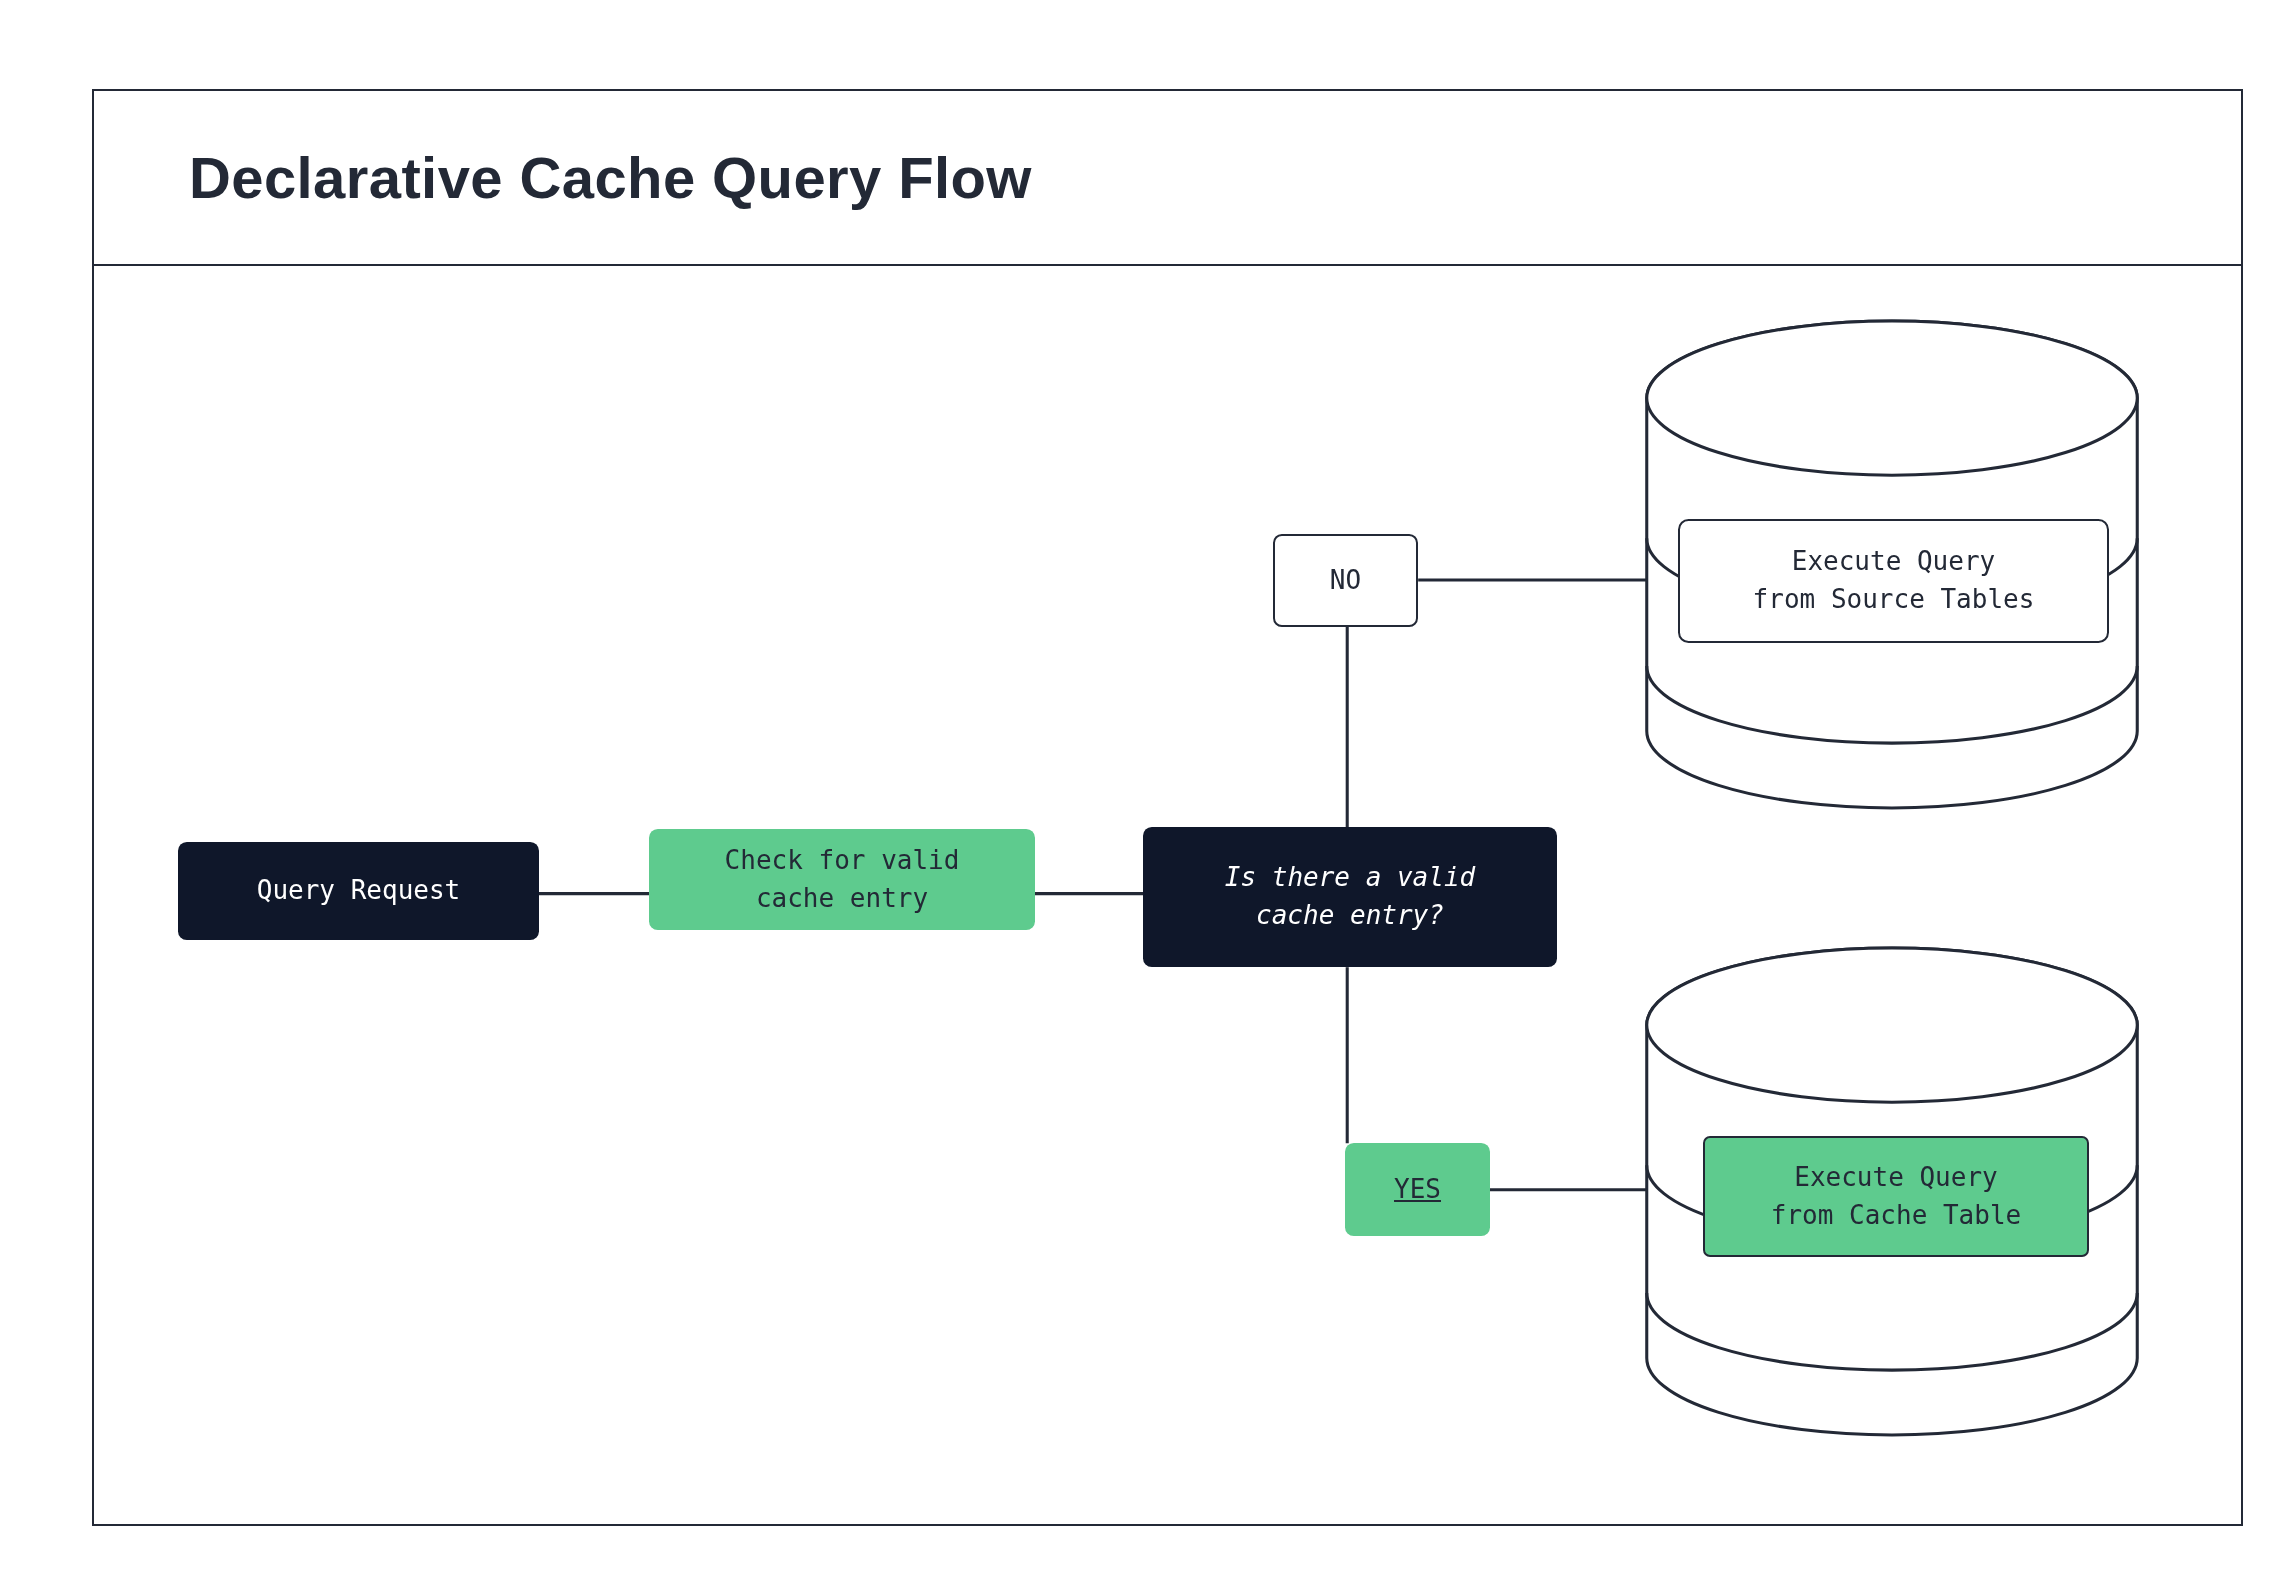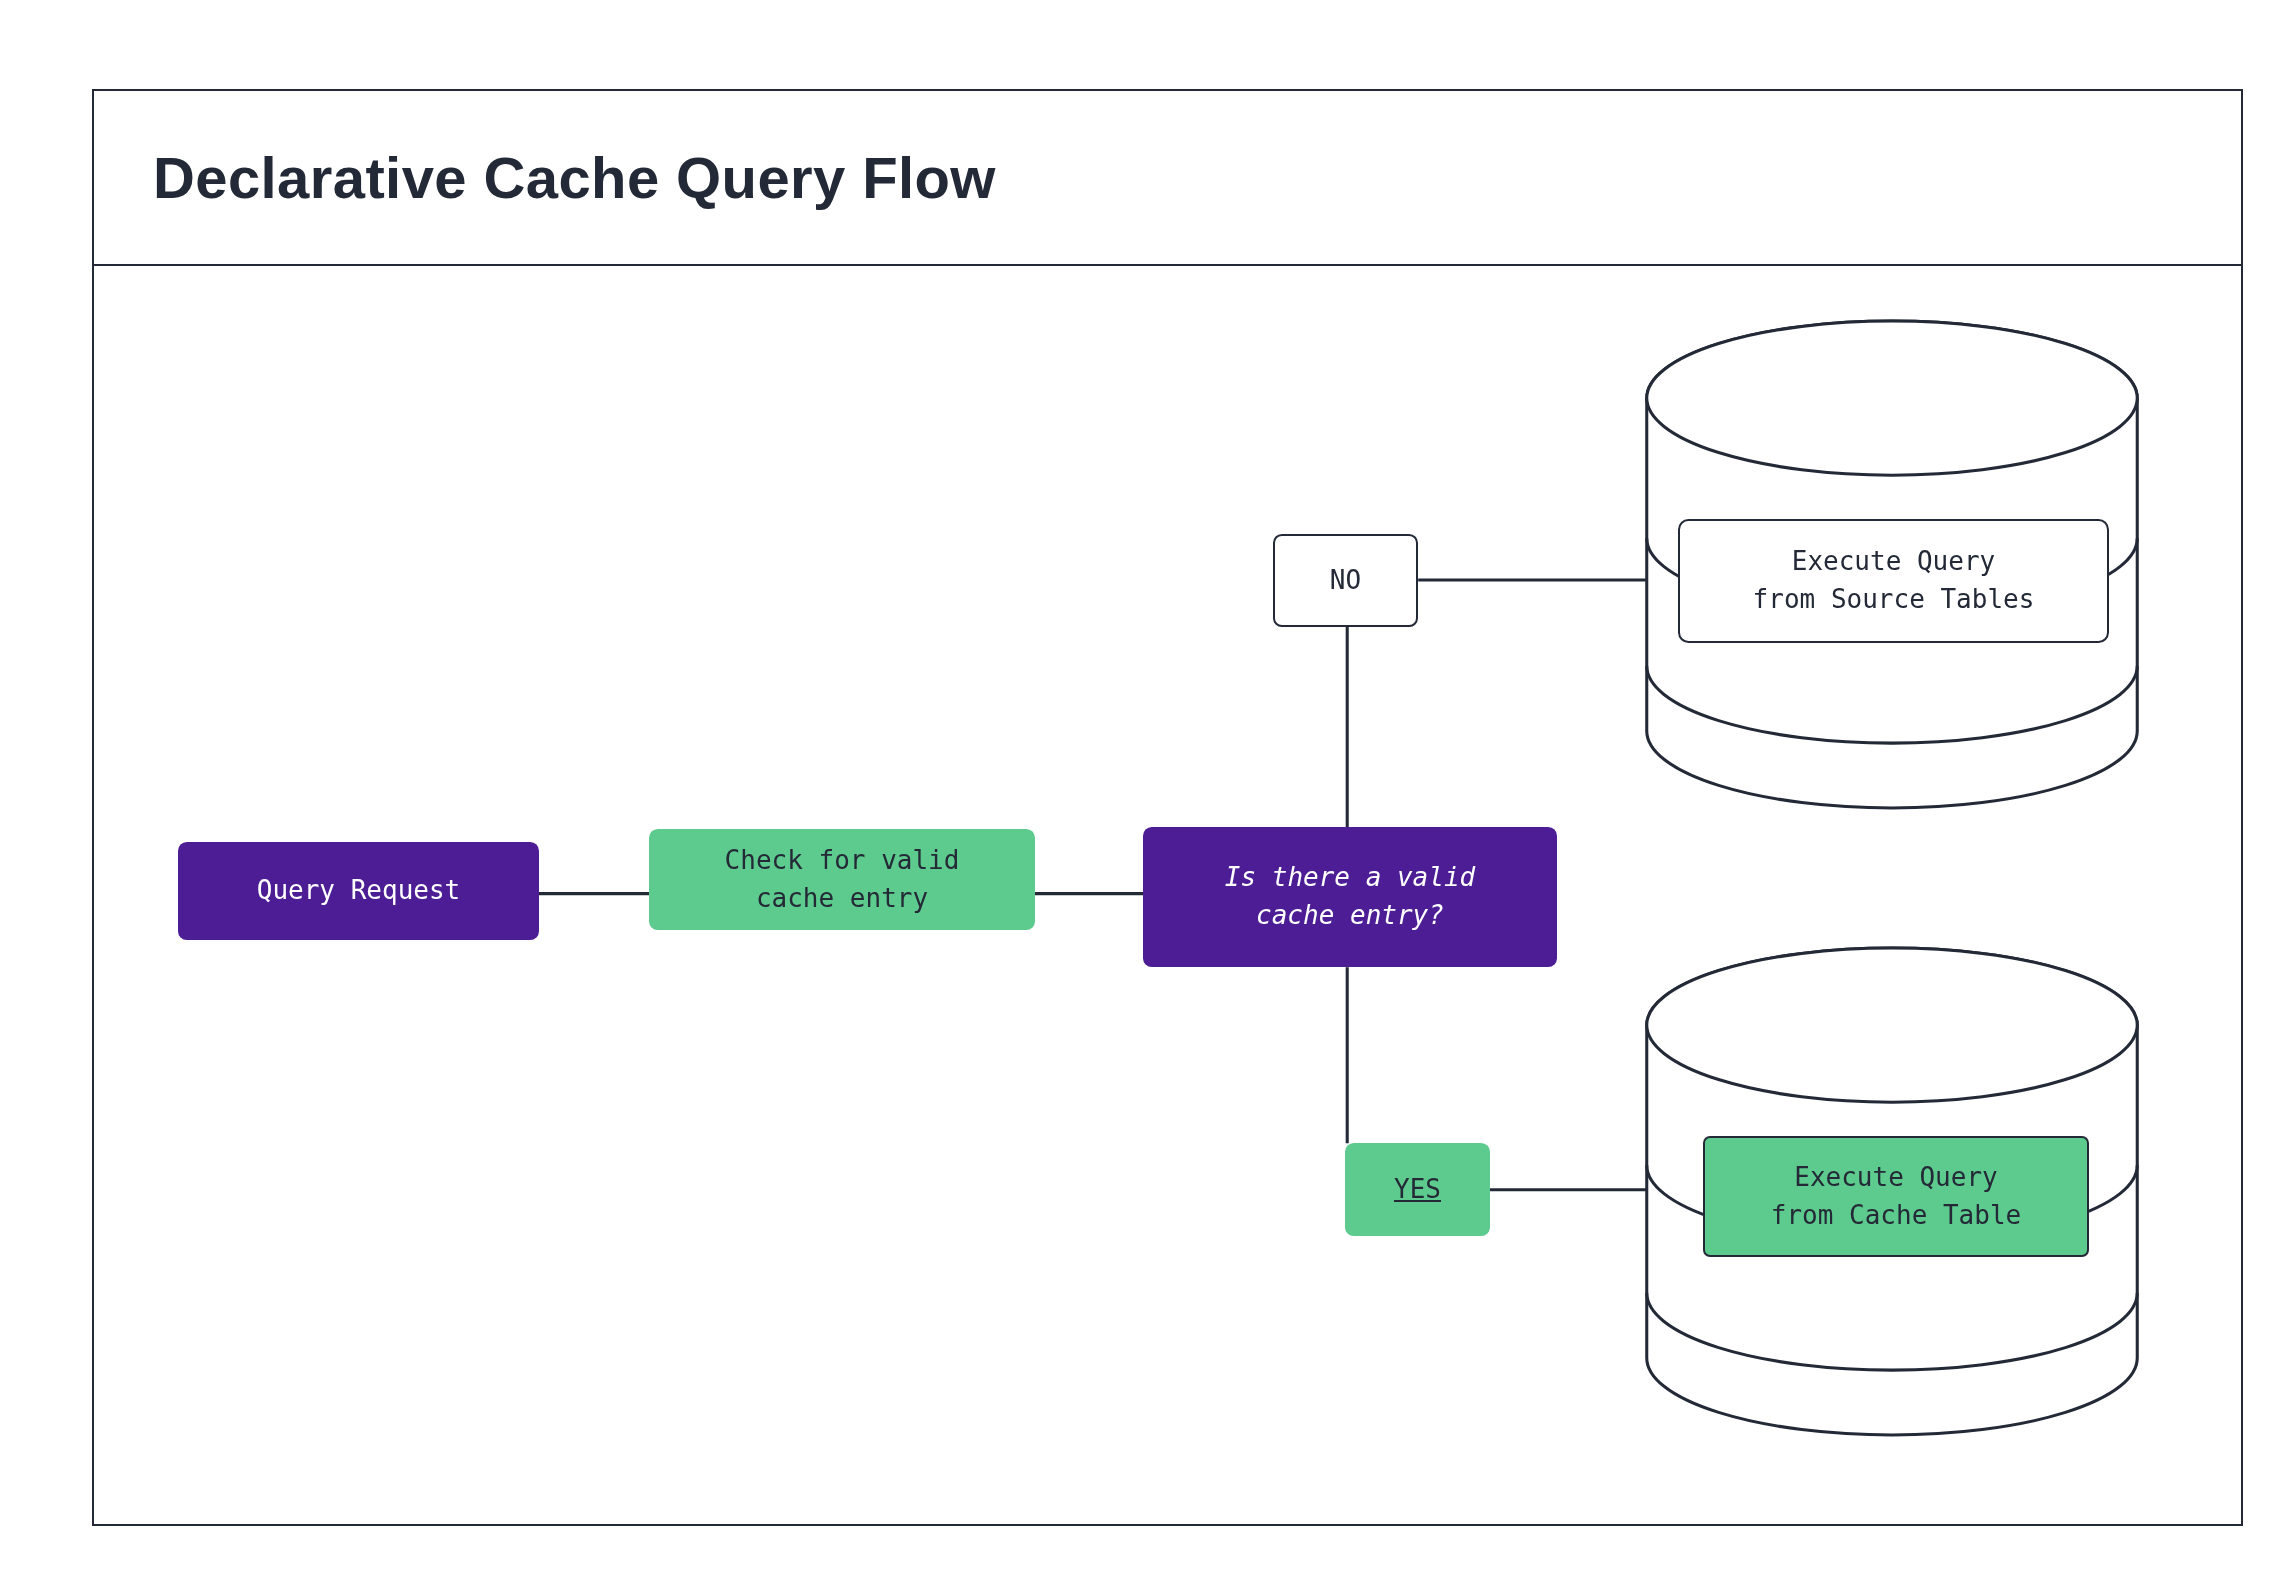--- a/index.html
+++ b/index.html
@@ -31,7 +31,7 @@
     border-bottom: 2.6px solid #232936;
     display: flex;
     align-items: center;
-    padding-left: 59px;
+    padding-left: 95px;
   }
   .title {
     font-size: 58px;

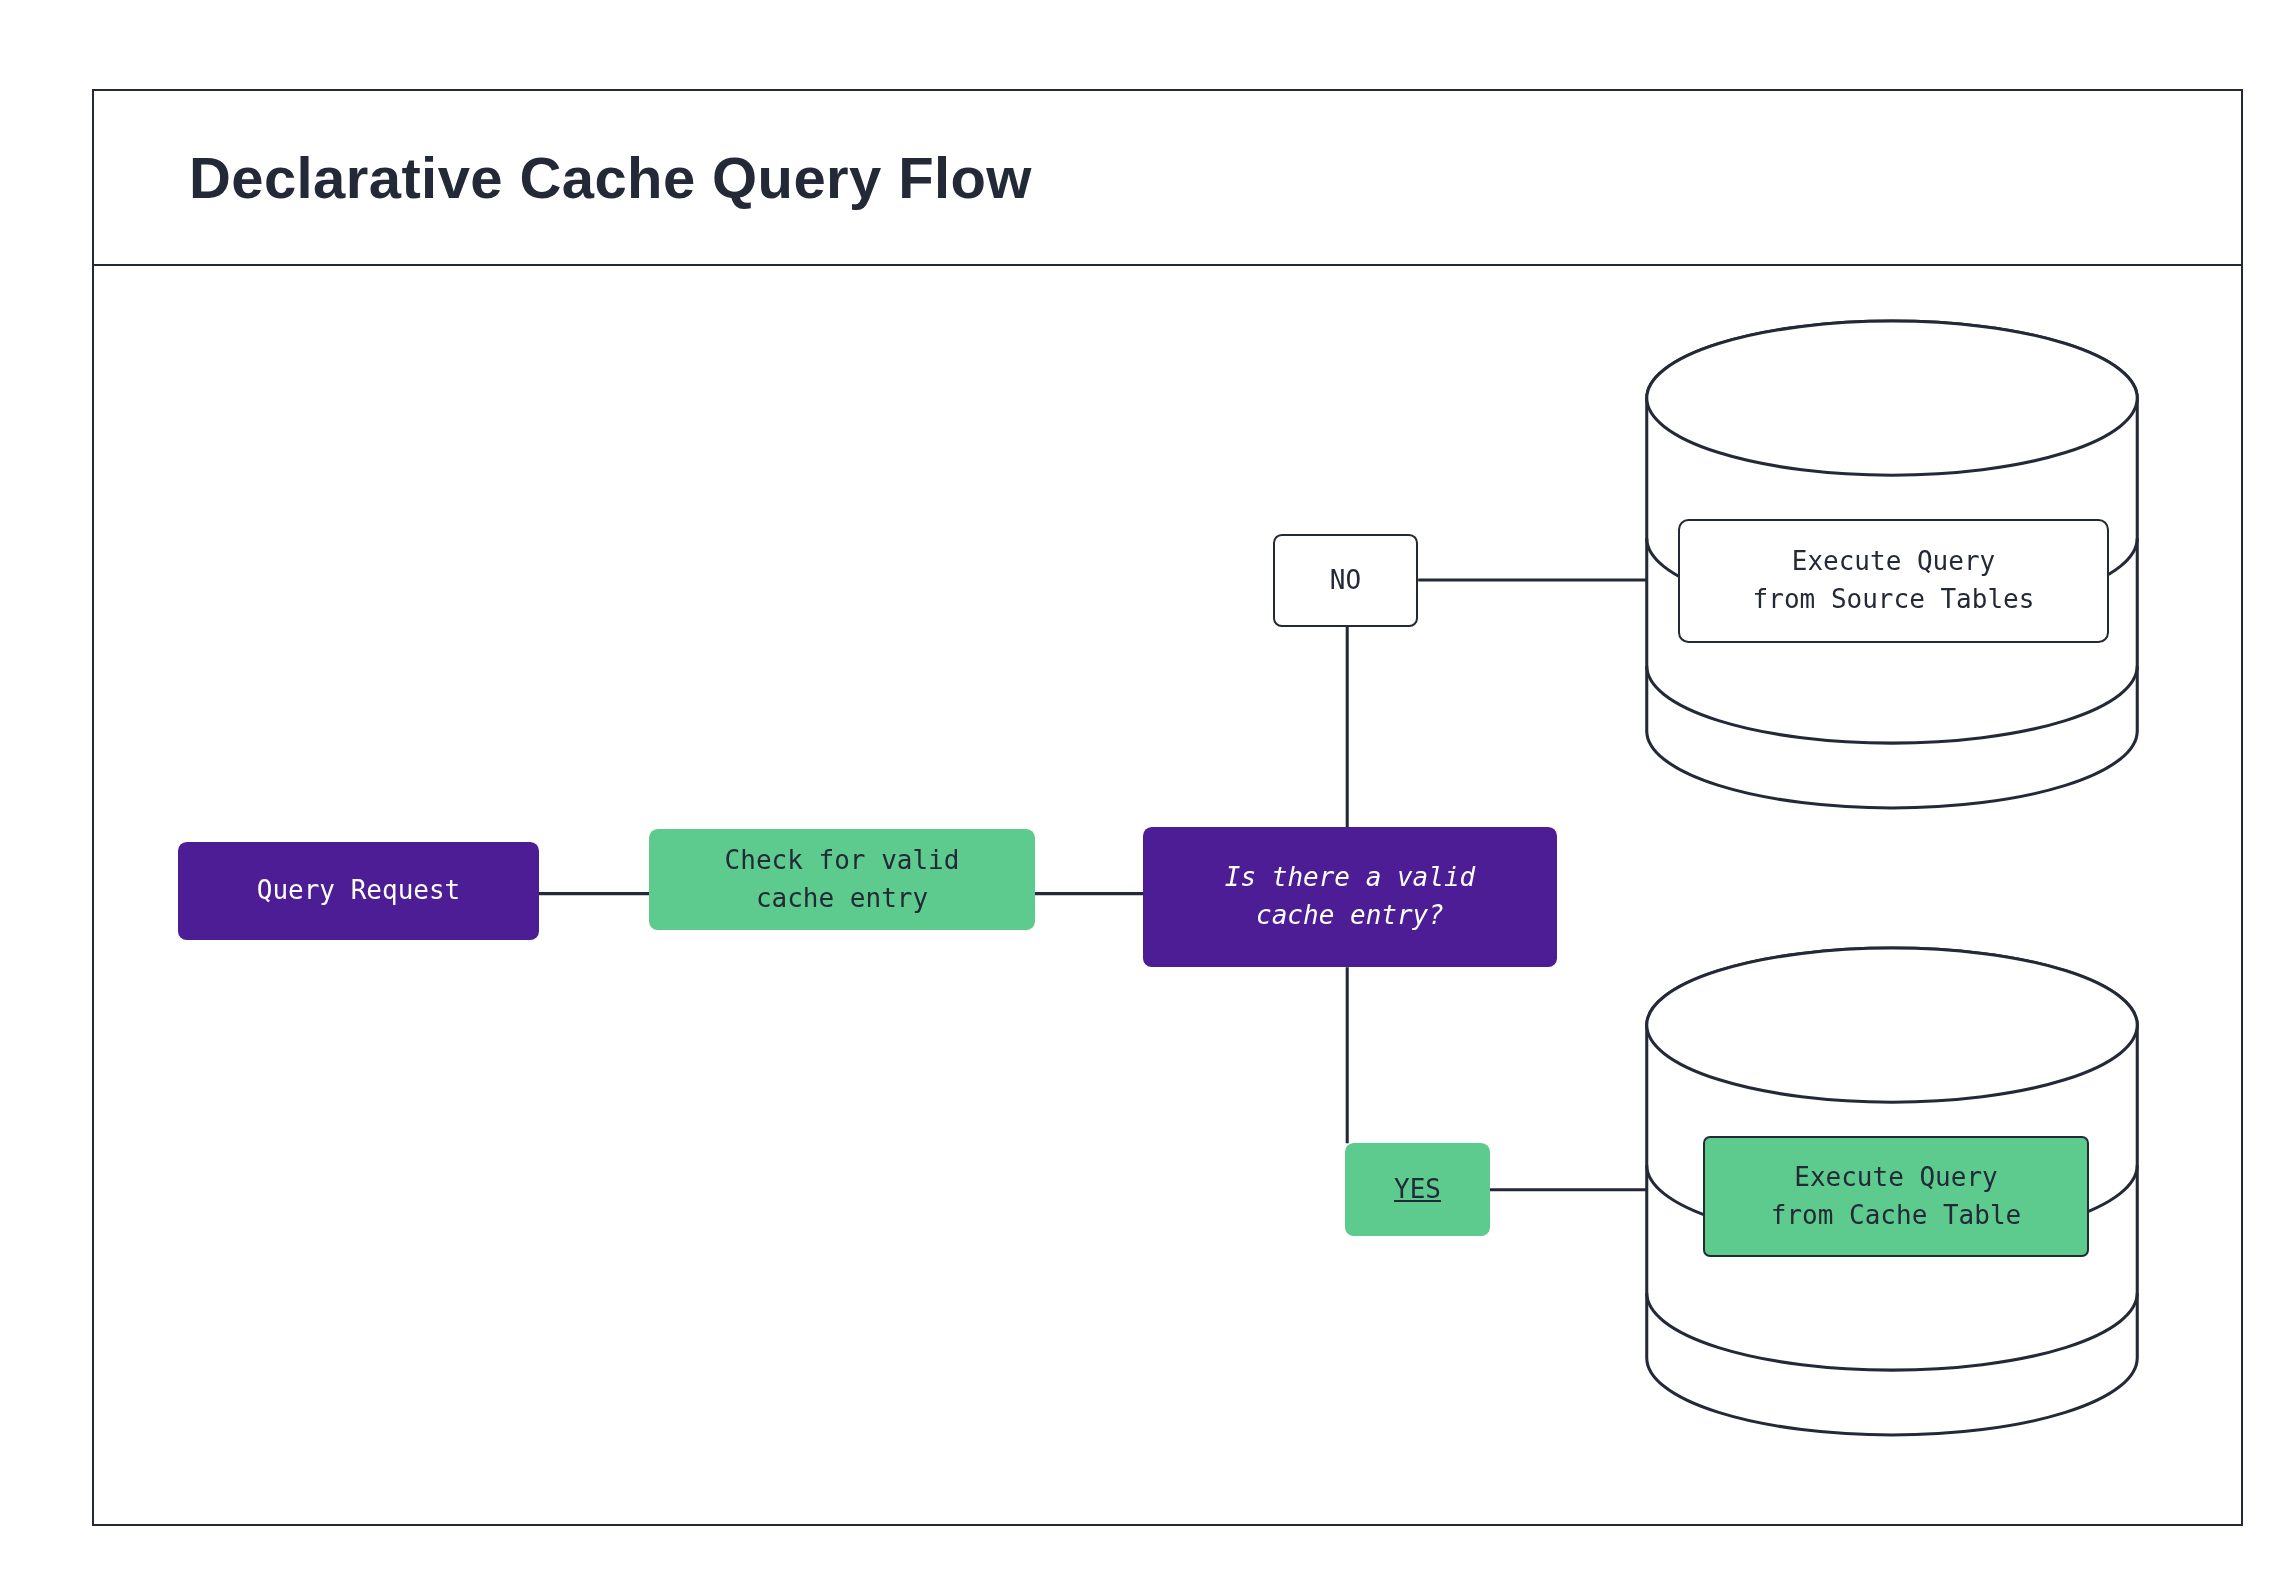--- a/index.html
+++ b/index.html
@@ -58,7 +58,7 @@
     border-radius: 8.8px;
   }
   .node-dark {
-    background: #4c1d95;
+    background: #0f172a;
     color: #ffffff;
   }
   .node-green {

